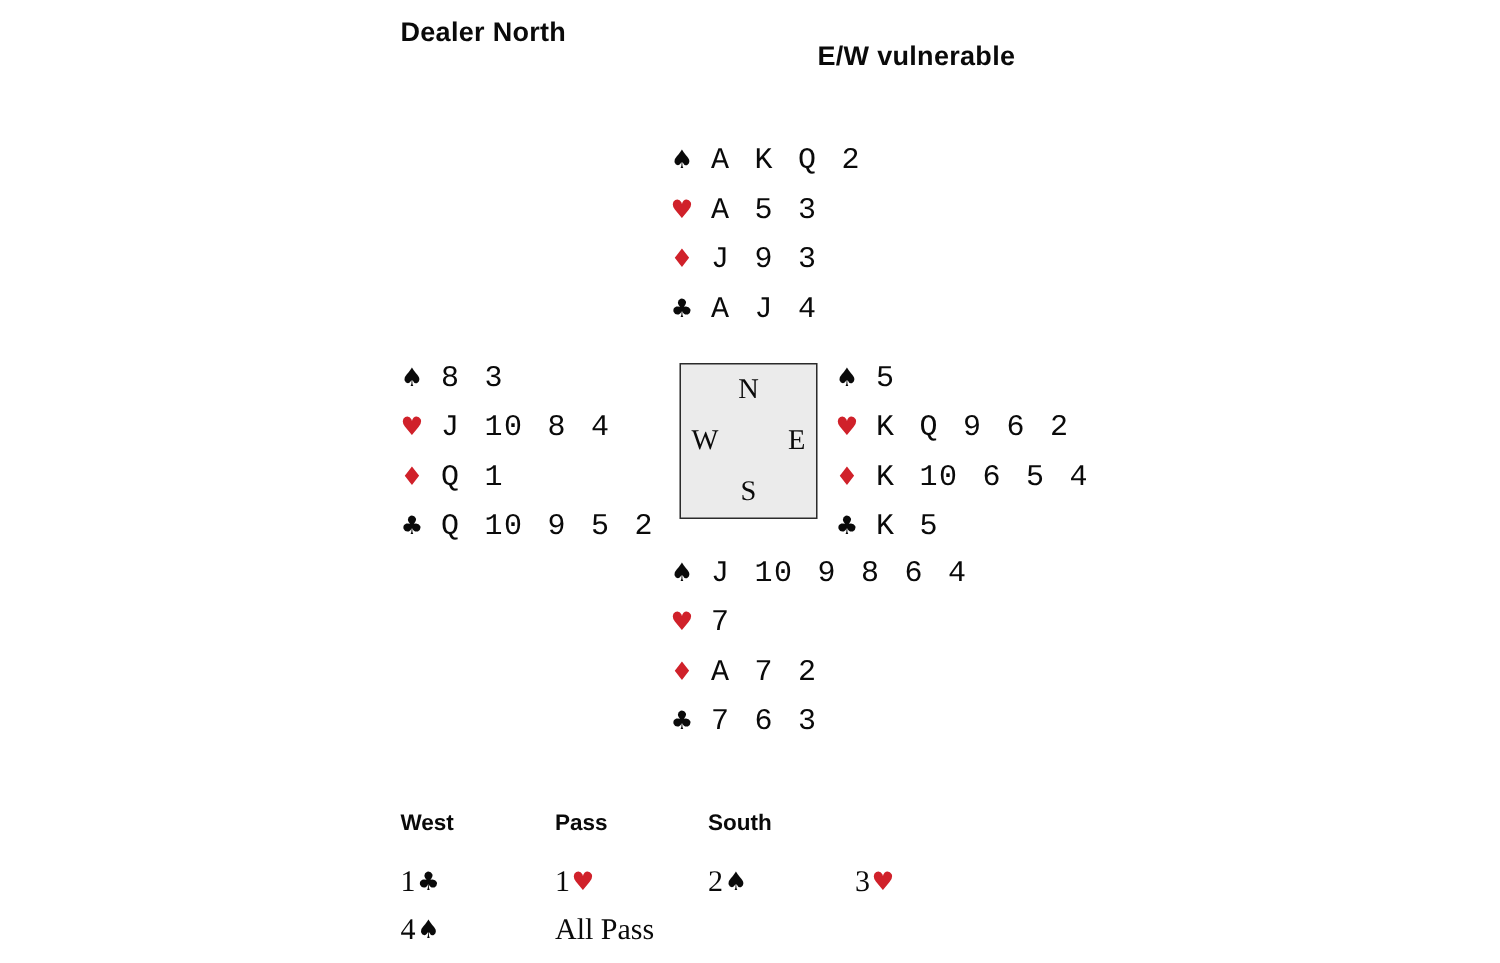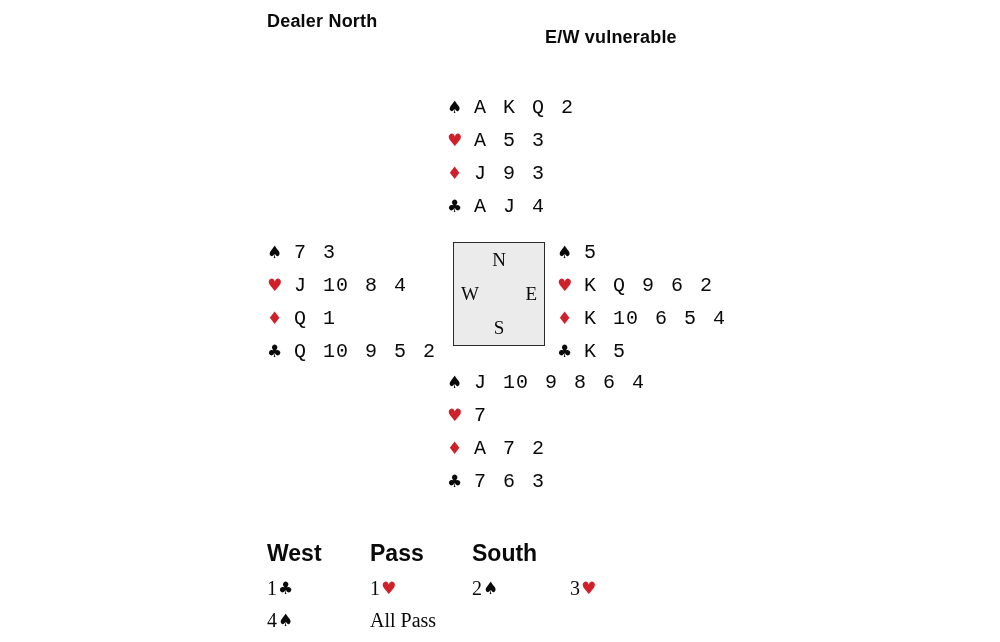--- a/index.html
+++ b/index.html
@@ -101,7 +101,7 @@
 <div class="abs hand" style="left:267px; top:236px">
   <div class="suit-row">
     <span class="suit">♠</span>
-    <span class="cards">7 3</span>
+    <span class="cards">8 3</span>
   </div>
   <div class="suit-row">
     <span class="suit red">♥</span>

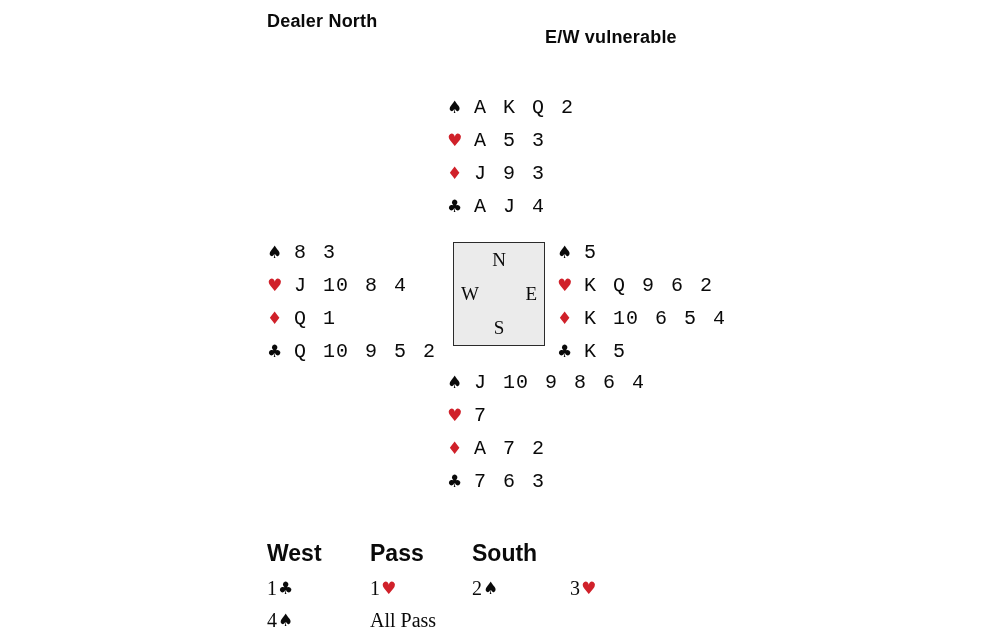--- a/index.html
+++ b/index.html
@@ -56,7 +56,7 @@
   .a-head {
     font-family: "Liberation Sans", sans-serif;
     font-weight: 700;
-    font-size: 23px;
+    font-size: 15px;
     height: 30px;
   }
   .a-cell {

